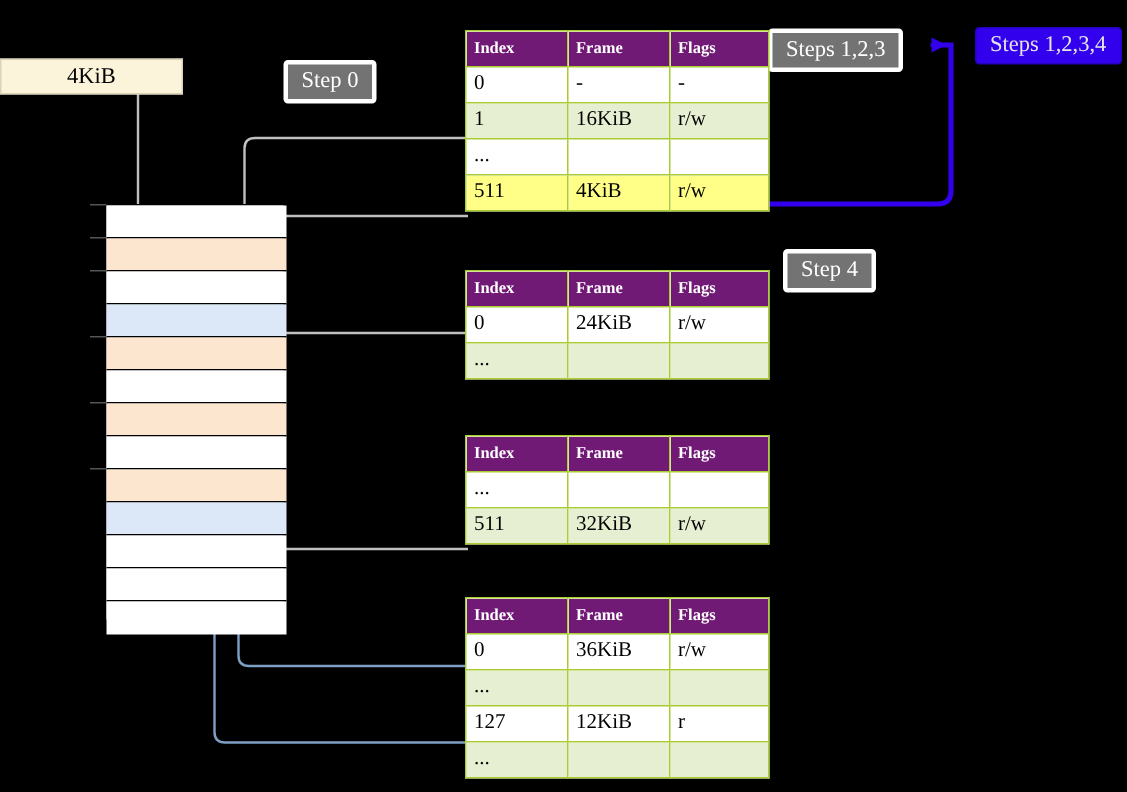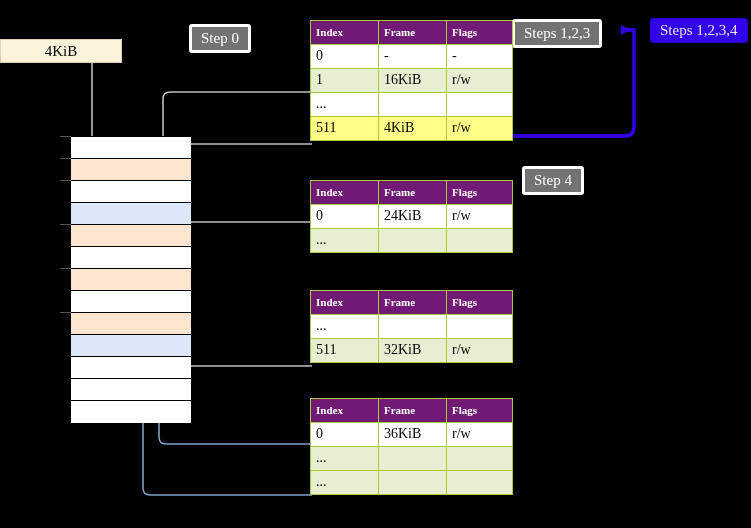--- a/index.html
+++ b/index.html
@@ -185,7 +185,7 @@
 
   <div class="label-cream" style="left:0px; top:39px; width:120px; height:22px; line-height:22px;">4KiB</div>
 
-  <div class="badge badge-dark-red" style="left:189px; top:24px;">Step 0</div>
+  <div class="badge badge-dark-red" style="left:189px; top:40px;">Step 0</div>
 
   <div class="badge badge-dark-red" style="left:512px; top:19px;">Steps 1,2,3</div>
 

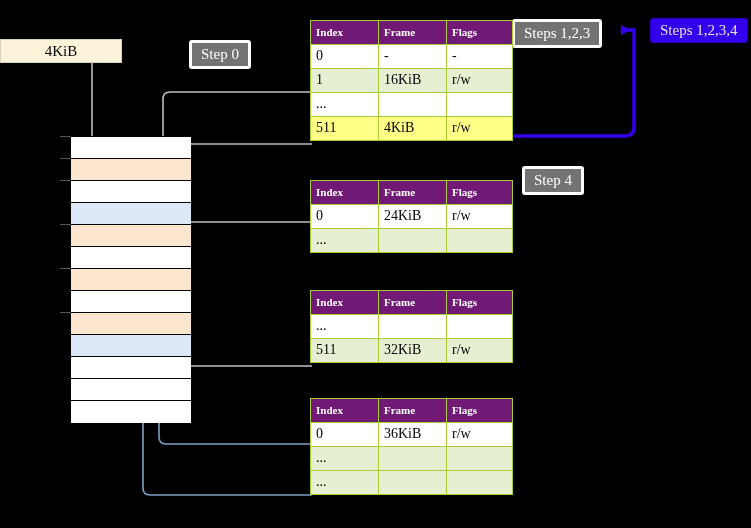--- a/index.html
+++ b/index.html
@@ -286,6 +286,11 @@
           <td class="col-flags alt"></td>
         </tr>
         <tr>
+          <td class="col-index white">127</td>
+          <td class="col-frame white">12KiB</td>
+          <td class="col-flags white">r</td>
+        </tr>
+        <tr>
           <td class="col-index alt">...</td>
           <td class="col-frame alt"></td>
           <td class="col-flags alt"></td>

